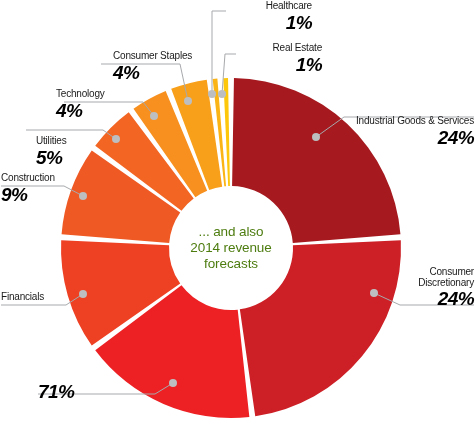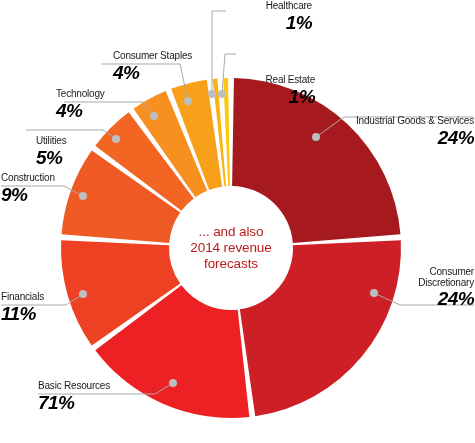--- a/index.html
+++ b/index.html
@@ -182,7 +182,7 @@
     <div class="pct">1%</div>
   </div>
 
-  <div class="callout align-right" style="left:229px; top:43px; width:86px;margin-top:32px;">
+  <div class="callout align-right" style="left:236px; top:43px; width:86px;">
     <div class="cat">Real Estate</div>
     <div class="pct">1%</div>
   </div>

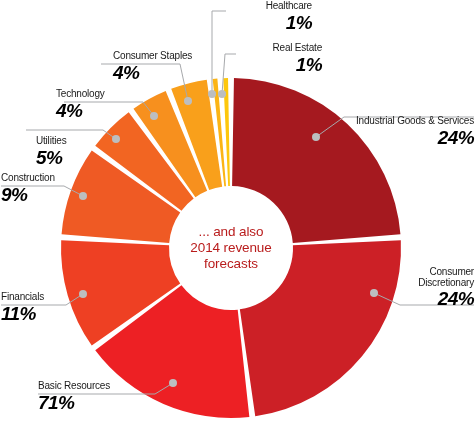--- a/index.html
+++ b/index.html
@@ -44,7 +44,7 @@
     font-family: "Liberation Sans", sans-serif;
     font-size: 13.5px;
     line-height: 16px;
-    color: #b91c1c;
+    color: #4d7c0f;
     letter-spacing: -0.1px;
     pointer-events: none;
   }

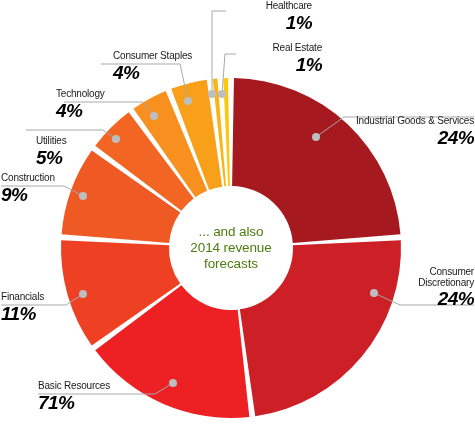--- a/index.html
+++ b/index.html
@@ -154,7 +154,6 @@
 
   <div class="callout align-left" style="left:1px; top:292px;">
     <div class="cat">Financials</div>
-    <div class="pct">11%</div>
   </div>
 
   <div class="callout align-left" style="left:1px; top:173px;">

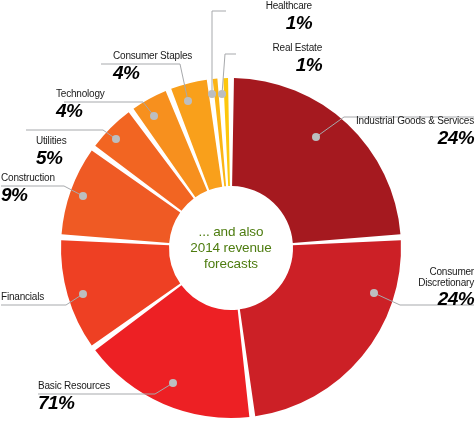--- a/index.html
+++ b/index.html
@@ -148,7 +148,6 @@
   </div>
 
   <div class="callout align-left" style="left:38px; top:381px;">
-    <div class="cat">Basic Resources</div>
     <div class="pct">71%</div>
   </div>
 

